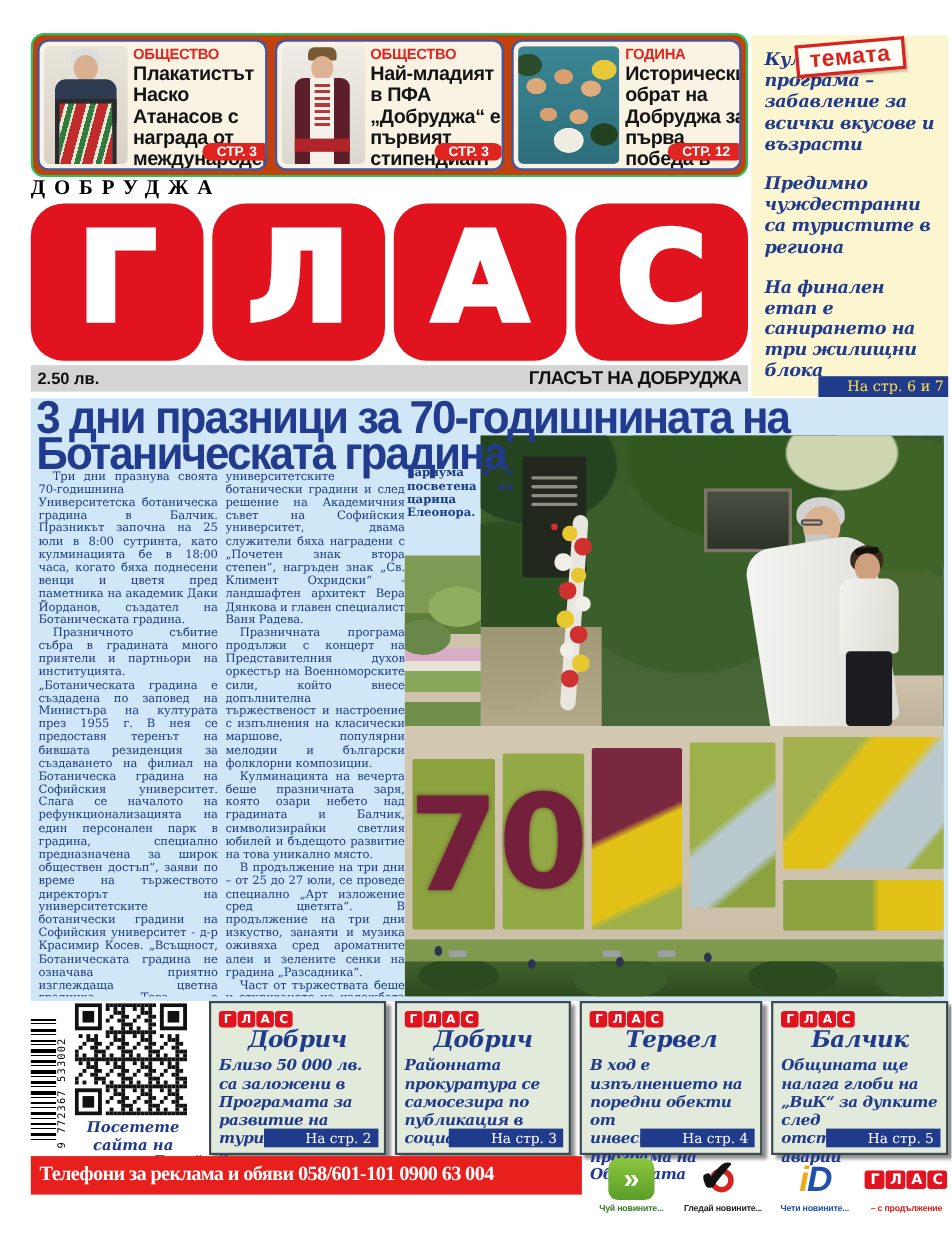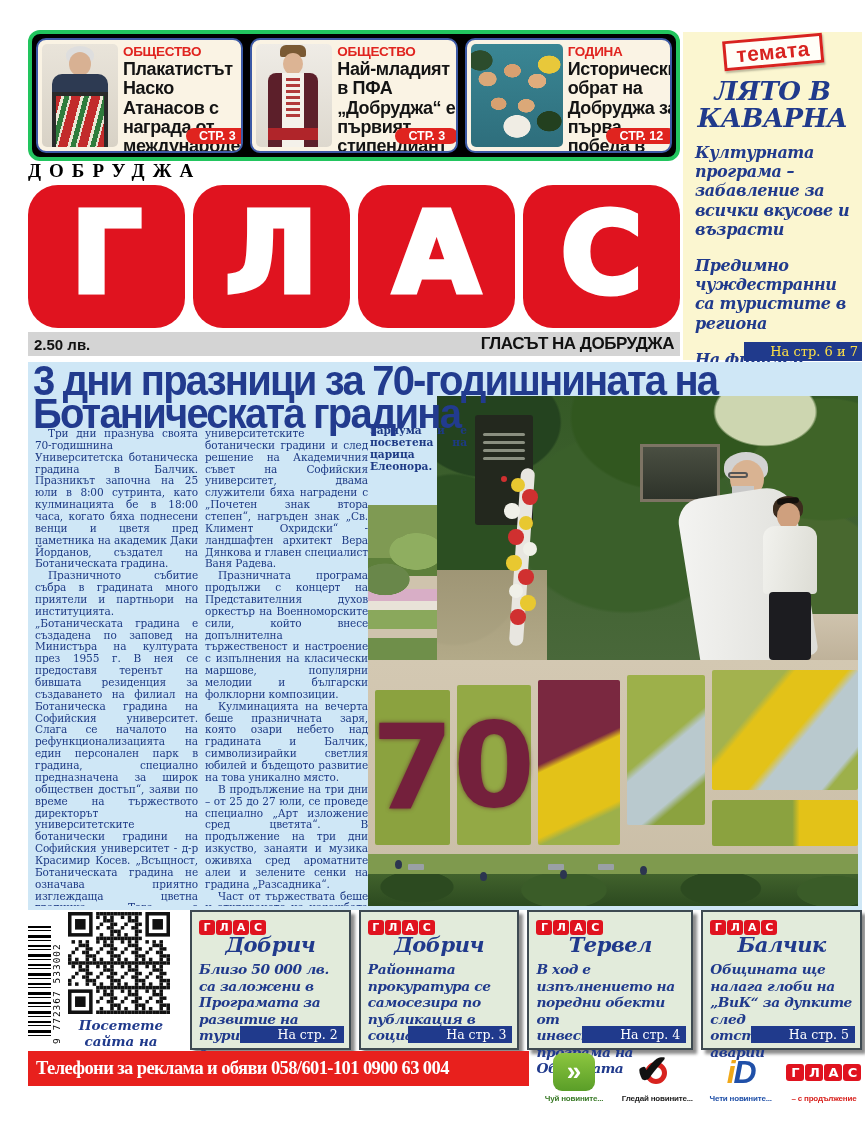--- a/index.html
+++ b/index.html
@@ -8,7 +8,7 @@
   .abs{position:absolute}
 
   
-  .top-strip{left:28px;top:30px;width:652px;height:131px;background:#000000;border:4px solid #22c55e;border-radius:12px;display:flex;gap:7px;padding:4px}
+  .top-strip{left:28px;top:30px;width:652px;height:131px;background:#c2410c;border:2px solid #22c55e;border-radius:12px;display:flex;gap:7px;padding:4px}
   .teaser{flex:1;border:2px solid #3c59a6;border-radius:10px;background:#faf3e4;display:flex;gap:5px;padding:4px;position:relative;overflow:hidden}
   .t-photo{width:76px;flex-shrink:0;border-radius:5px;position:relative;overflow:hidden}
   .t-body{flex:1;position:relative;padding-right:2px}

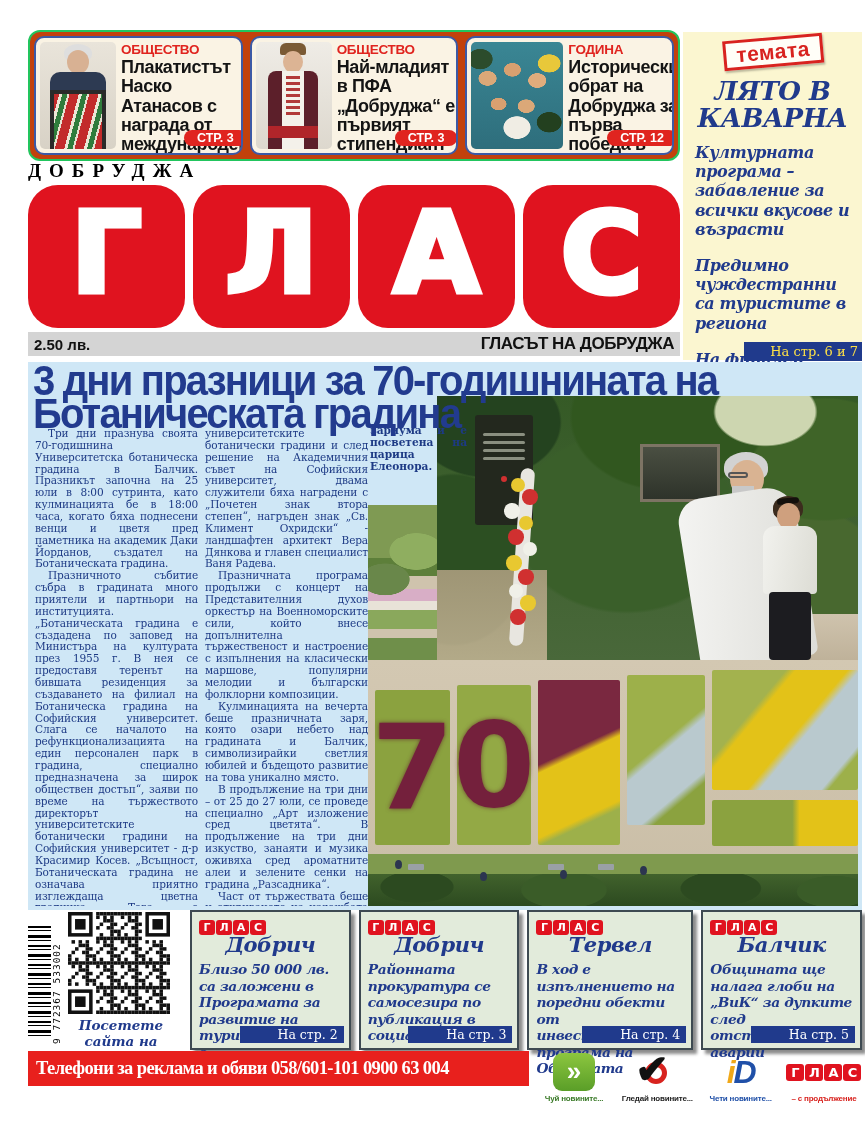--- a/index.html
+++ b/index.html
@@ -208,7 +208,6 @@
 
 <div class="abs sidebar">
   <div class="stamp">темата</div>
-  <div class="sb-title">ЛЯТО В КАВАРНА</div>
   <div class="sb-items">
     <p>Културната програма – забавление за всички вкусове и възрасти</p>
     <p>Предимно чуждестранни са туристите в региона</p>

